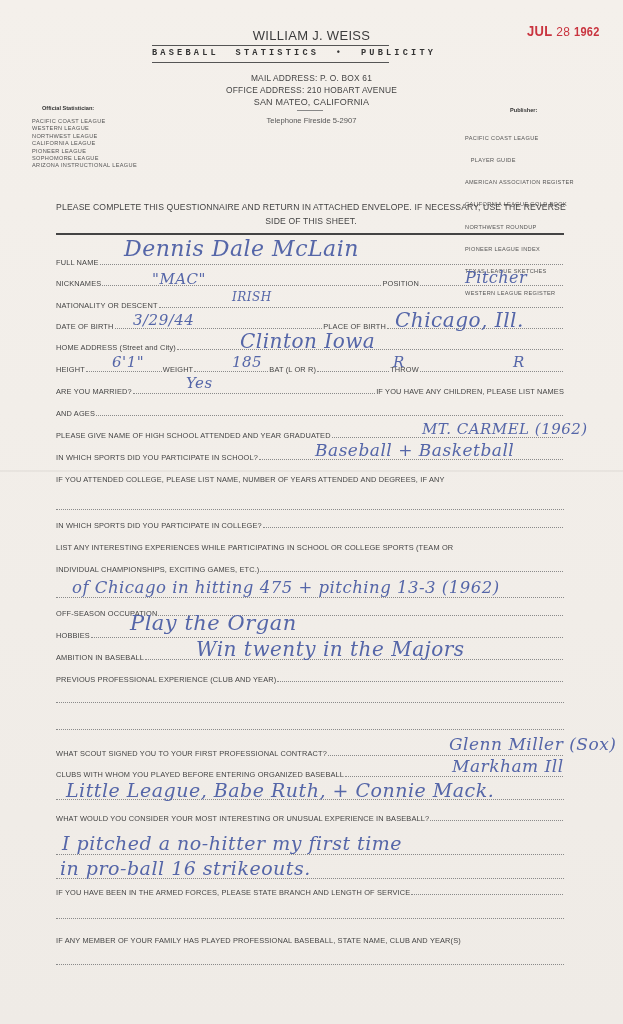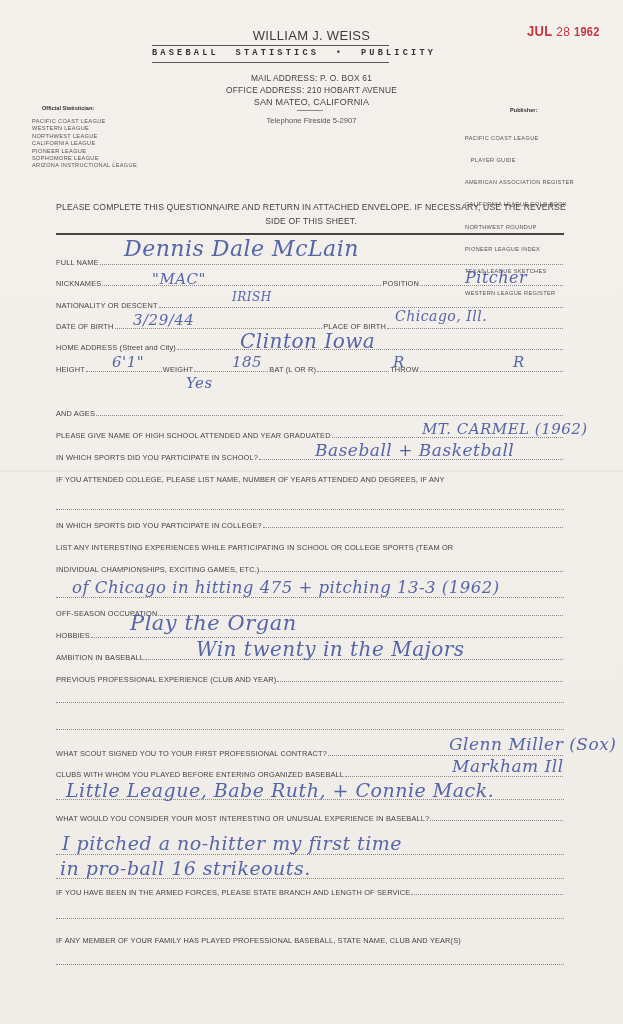--- a/index.html
+++ b/index.html
@@ -122,7 +122,7 @@
       <span class="dots fixed" style="width:176px"></span>
   </div>
   <div class="hw" style="left:133px;top:311px;font-size:15px">3/29/44</div>
-  <div class="hw" style="left:395px;top:308px;font-size:14px">Chicago, Ill.</div>
+  <div class="hw" style="left:395px;top:308px;font-size:20px">Chicago, Ill.</div>
 
   <div class="row" style="top:339px">
     <span class="lbl">HOME ADDRESS (Street and City)</span>

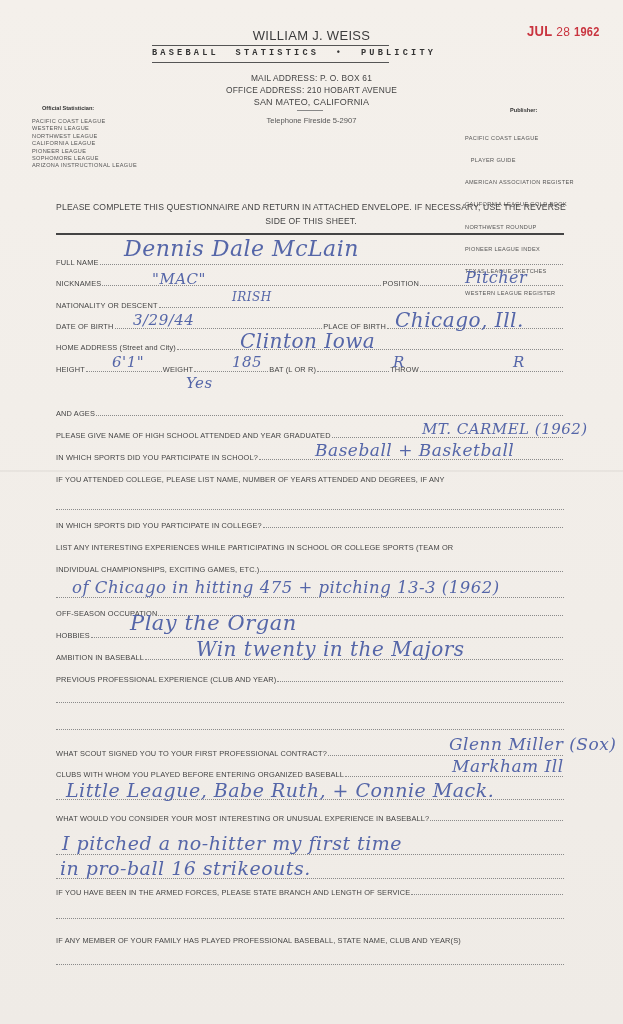--- a/index.html
+++ b/index.html
@@ -145,6 +145,11 @@
   <div class="hw" style="left:393px;top:353px;font-size:15px">R</div>
   <div class="hw" style="left:513px;top:353px;font-size:15px">R</div>
 
+  <div class="row" style="top:383px">
+    <span class="lbl">ARE YOU MARRIED?</span>
+      <span class="dots"></span>
+    <span class="lbl">IF YOU HAVE ANY CHILDREN, PLEASE LIST NAMES</span>
+  </div>
   <div class="hw" style="left:186px;top:374px;font-size:15px">Yes</div>
 
   <div class="row" style="top:427px">

